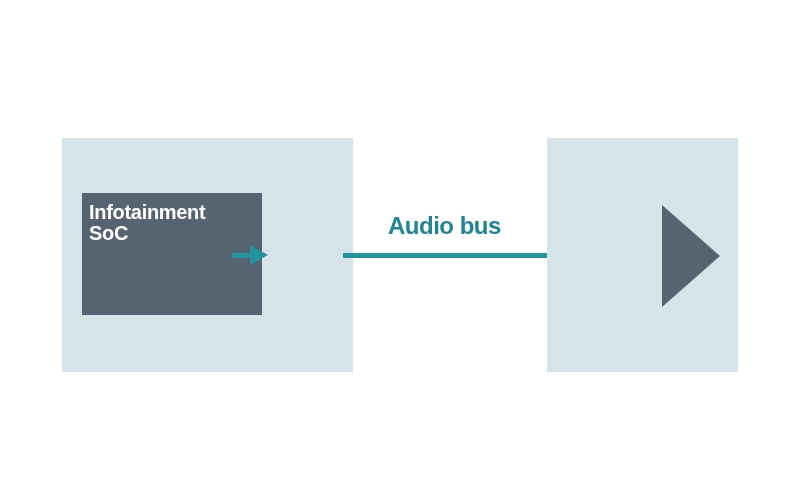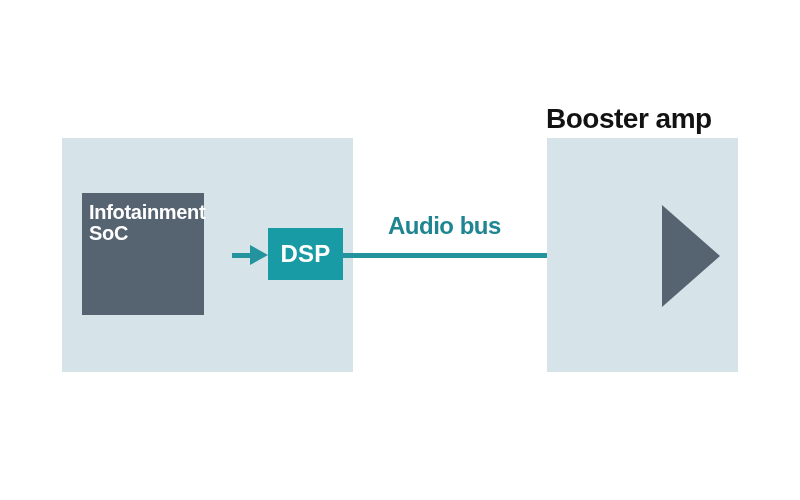--- a/index.html
+++ b/index.html
@@ -120,7 +120,6 @@
 
   <div class="bus-label">Audio bus</div>
 
-  <div class="zone-title" style="left:546px; top:105px;">Booster amp</div>
 
   <div class="zone" style="left:547px; top:138px; width:191px; height:234px;"></div>
 

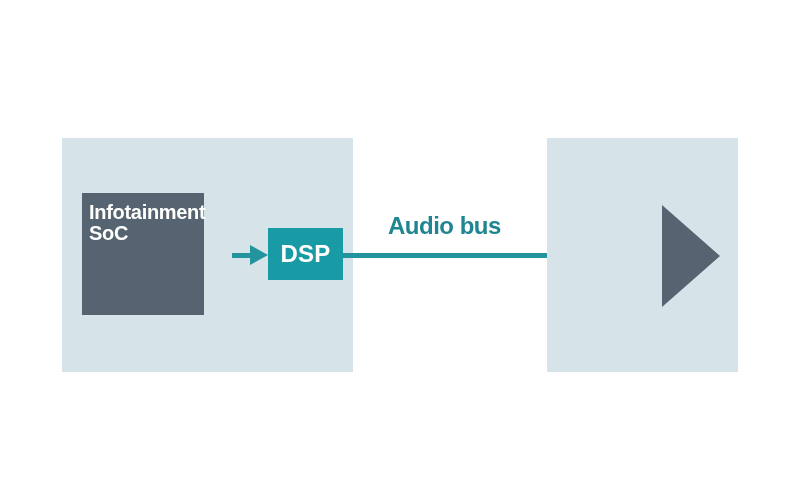--- a/index.html
+++ b/index.html
@@ -39,7 +39,7 @@
   .soc-block {
     position: absolute;
     left: 82px; top: 193px;
-    width: 122px; height: 122px;
+    width: 180px; height: 122px;
     background: var(--block-fill);
     color: var(--block-text);
     font-size: 20px;

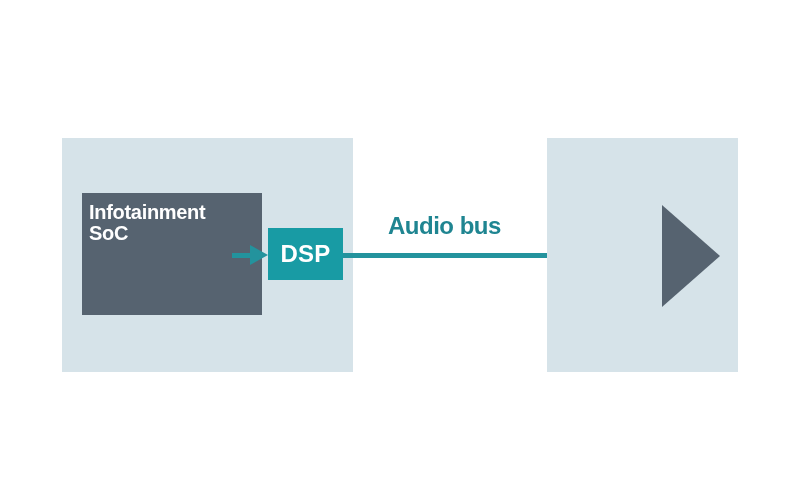--- a/index.html
+++ b/index.html
@@ -113,7 +113,6 @@
   <div class="arrow-line" style="left:232px; top:253px; width:19px;"></div>
   <div class="arrow-head small" style="left:250px; top:245px;"></div>
 
-  <div class="dsp-block">DSP</div>
 
   <div class="arrow-line" style="left:343px; top:253px; width:304px;"></div>
   <div class="arrow-head large" style="left:646px; top:244px;"></div>

